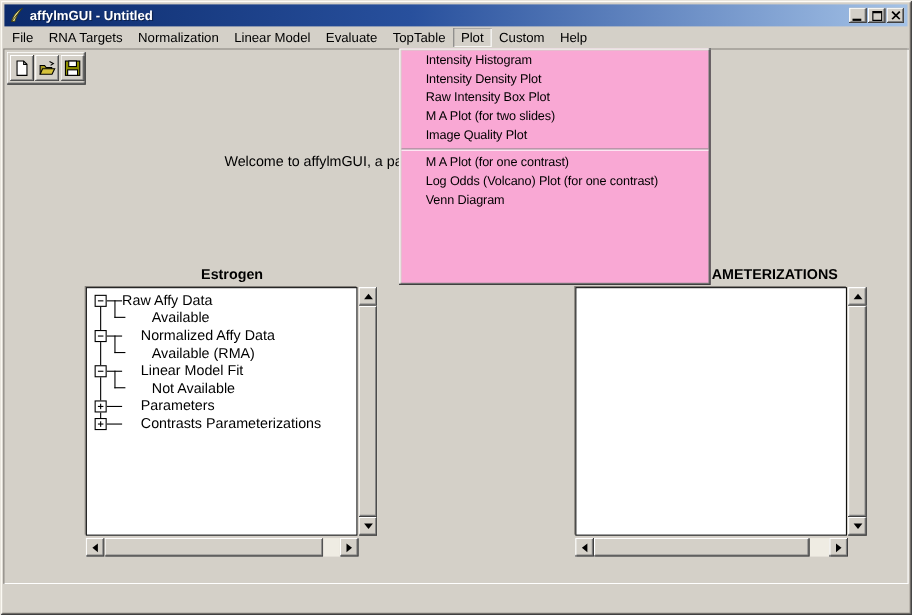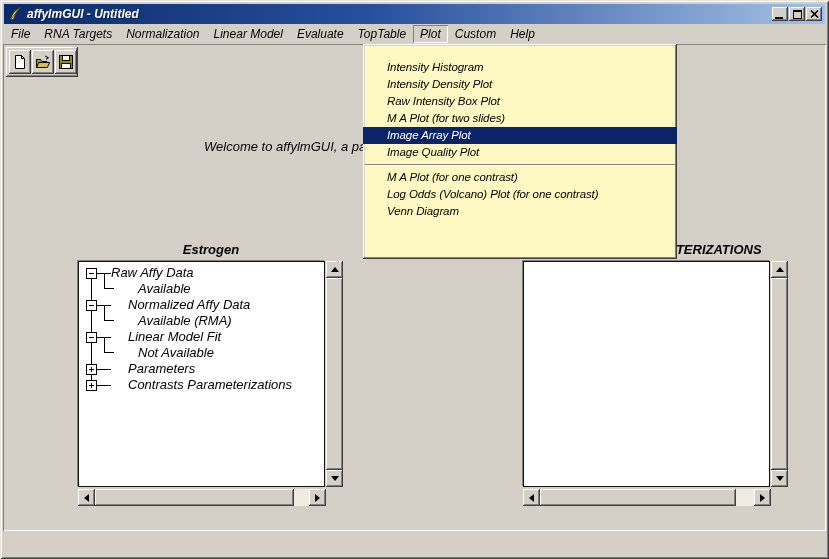--- a/index.html
+++ b/index.html
@@ -11,7 +11,6 @@
     box-shadow: inset 1px 1px 0 #e9e5dd, inset -1px -1px 0 #404040,
                 inset 2px 2px 0 #fdfbf6, inset -2px -2px 0 #807c76;
     overflow:hidden;
-    font-style:italic;
   }
 
   

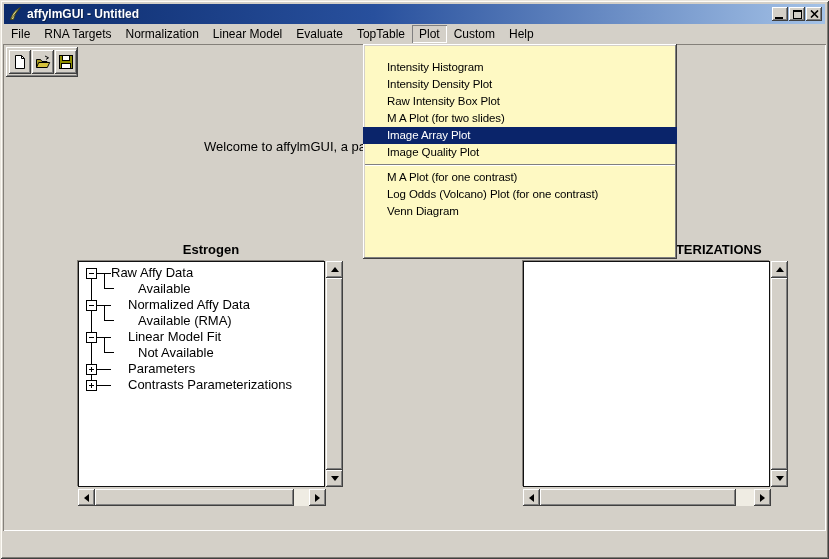--- a/index.html
+++ b/index.html
@@ -114,8 +114,8 @@
 
   
   .menupopup {
-    position:absolute; left:363px; top:44px; width:314px; height:215px;
-    background:#fef9c3; padding-top:15px; overflow:hidden; z-index:50;
+    position:absolute; left:363px; top:44px; width:283px; height:215px;
+    background:#f9a8d4; padding-top:3px; overflow:hidden; z-index:50;
     box-shadow: inset -1px -1px 0 #404040, inset 1px 1px 0 #ffffff,
                 inset -2px -2px 0 #808080, inset 2px 2px 0 #d4d0c8;
   }

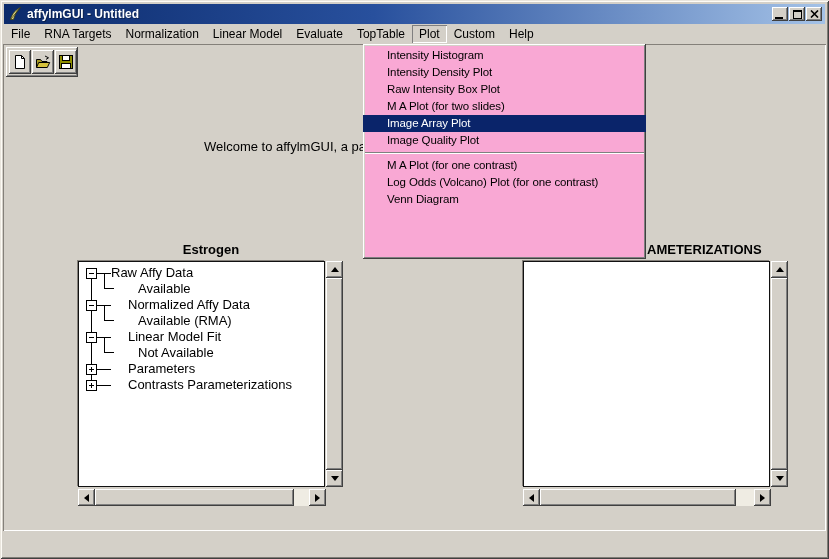--- a/index.html
+++ b/index.html
@@ -268,7 +268,6 @@
     <div class="mitem">Intensity Density Plot</div>
     <div class="mitem">Raw Intensity Box Plot</div>
     <div class="mitem">M A Plot (for two slides)</div>
-    <div class="mitem hl">Image Array Plot</div>
     <div class="mitem">Image Quality Plot</div>
     <div class="msep"></div>
     <div class="mitem">M A Plot (for one contrast)</div>

